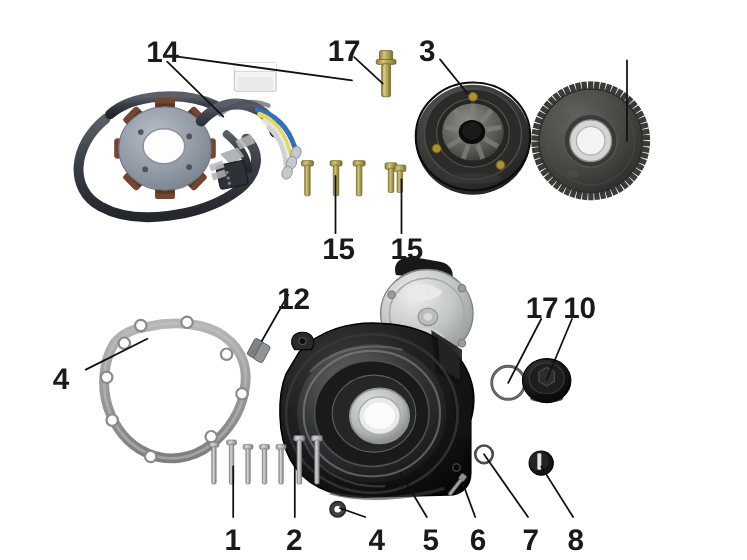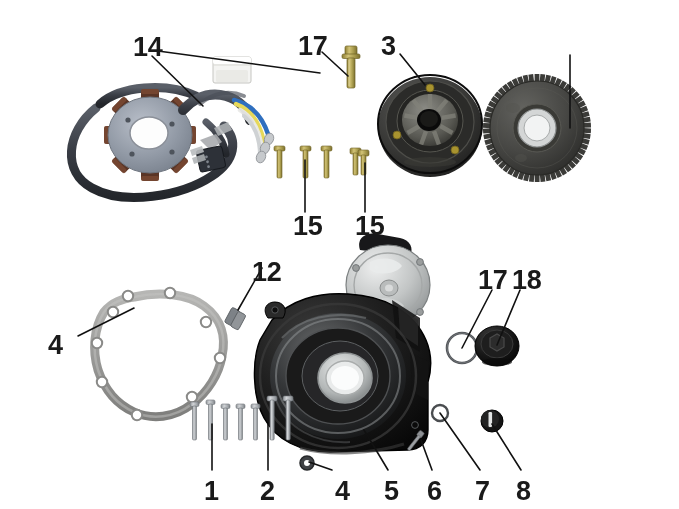--- a/index.html
+++ b/index.html
@@ -640,7 +640,7 @@
 
   <div class="callout-label" style="left:252px;  top:259px;">12</div>
   <div class="callout-label" style="left:478px;  top:267px;">17</div>
-  <div class="callout-label" style="left:512px;  top:267px;">18</div>
+  <div class="callout-label" style="left:512px;  top:267px;">10</div>
 
   <div class="callout-label" style="left:48px;   top:332px;">4</div>
 

